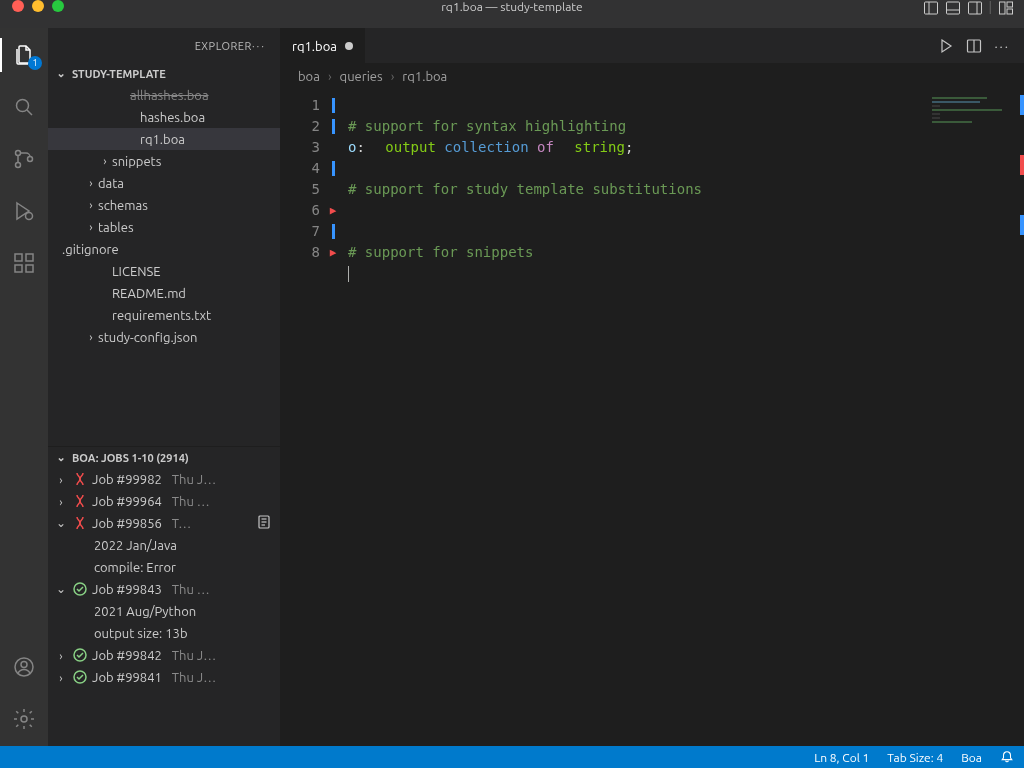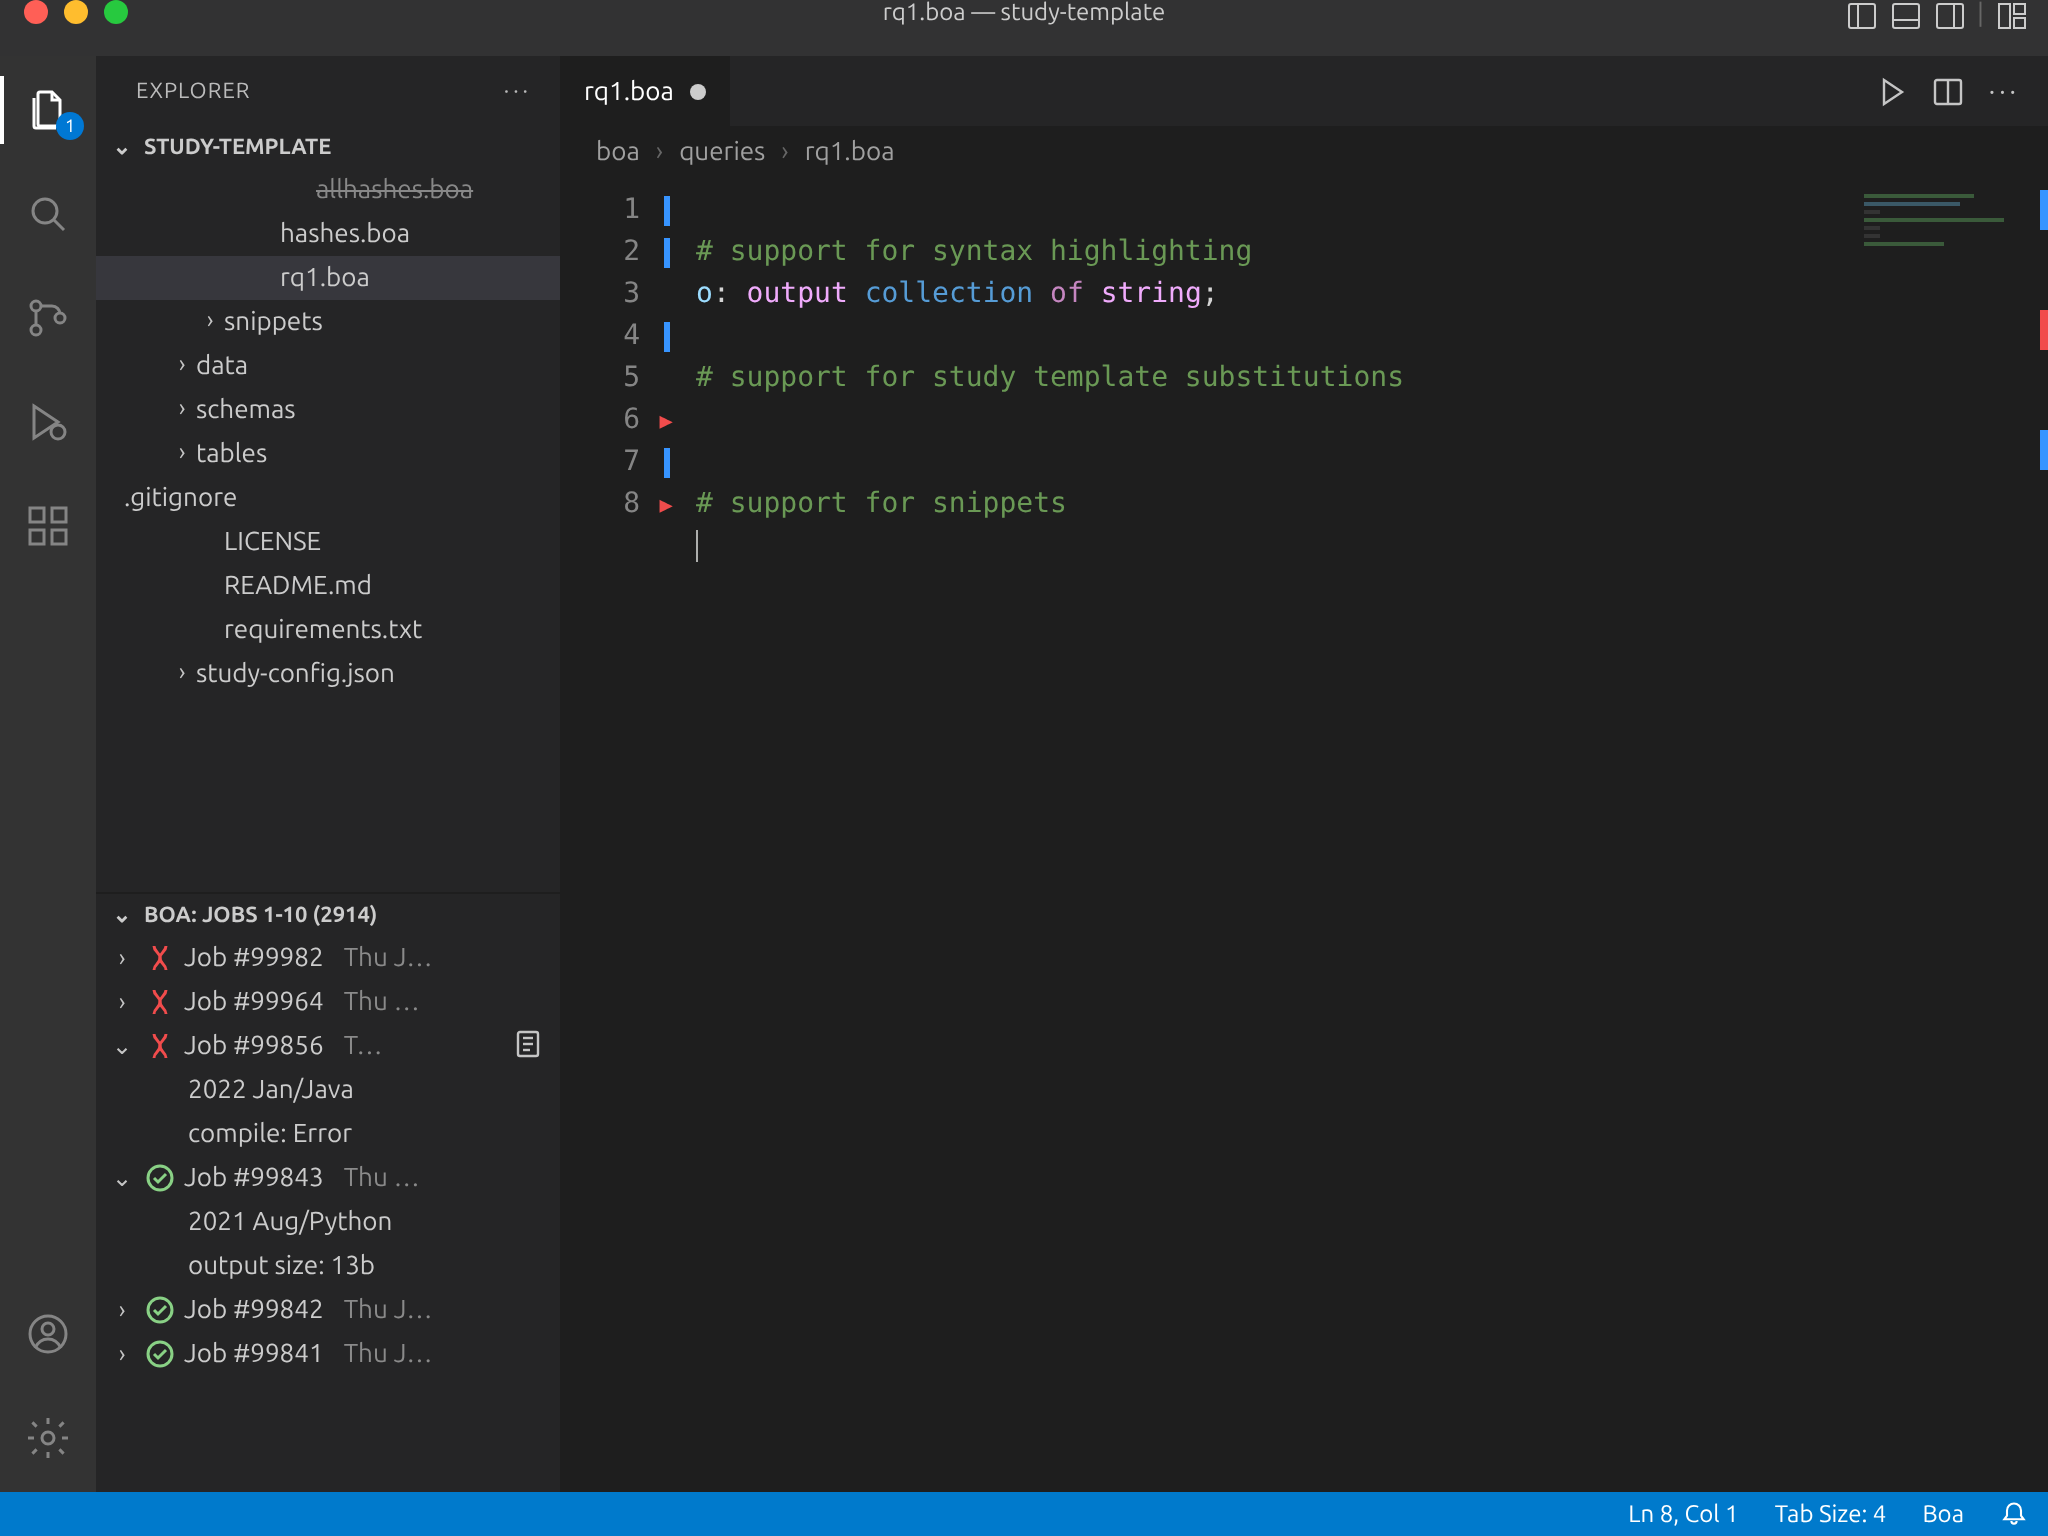--- a/index.html
+++ b/index.html
@@ -24,7 +24,7 @@
   .activitybar .spacer { flex:1; }
   
   .sidebar { width:232px; background:#252526; display:flex; flex-direction:column; min-height:0; }
-  .sidebar-header { height:35px; display:flex; align-items:center; padding:0 14px 0 20px; color:#bbbbbb; font-size:11px; letter-spacing:0.5px; justify-content:space-between; }
+  .sidebar-header { height:35px; display:flex; align-items:center; padding:0 14px 0 20px; color:#bbbbbb; font-size:11px; letter-spacing:0.5px; justify-content:flex-end; }
   .section-title { display:flex; align-items:center; gap:4px; font-size:11px; font-weight:700; color:#cccccc; padding:4px 8px 4px 6px; cursor:pointer; }
   .section-title .chev { width:14px; display:inline-block; text-align:center; }
   .tree { overflow:hidden; font-size:13px; }

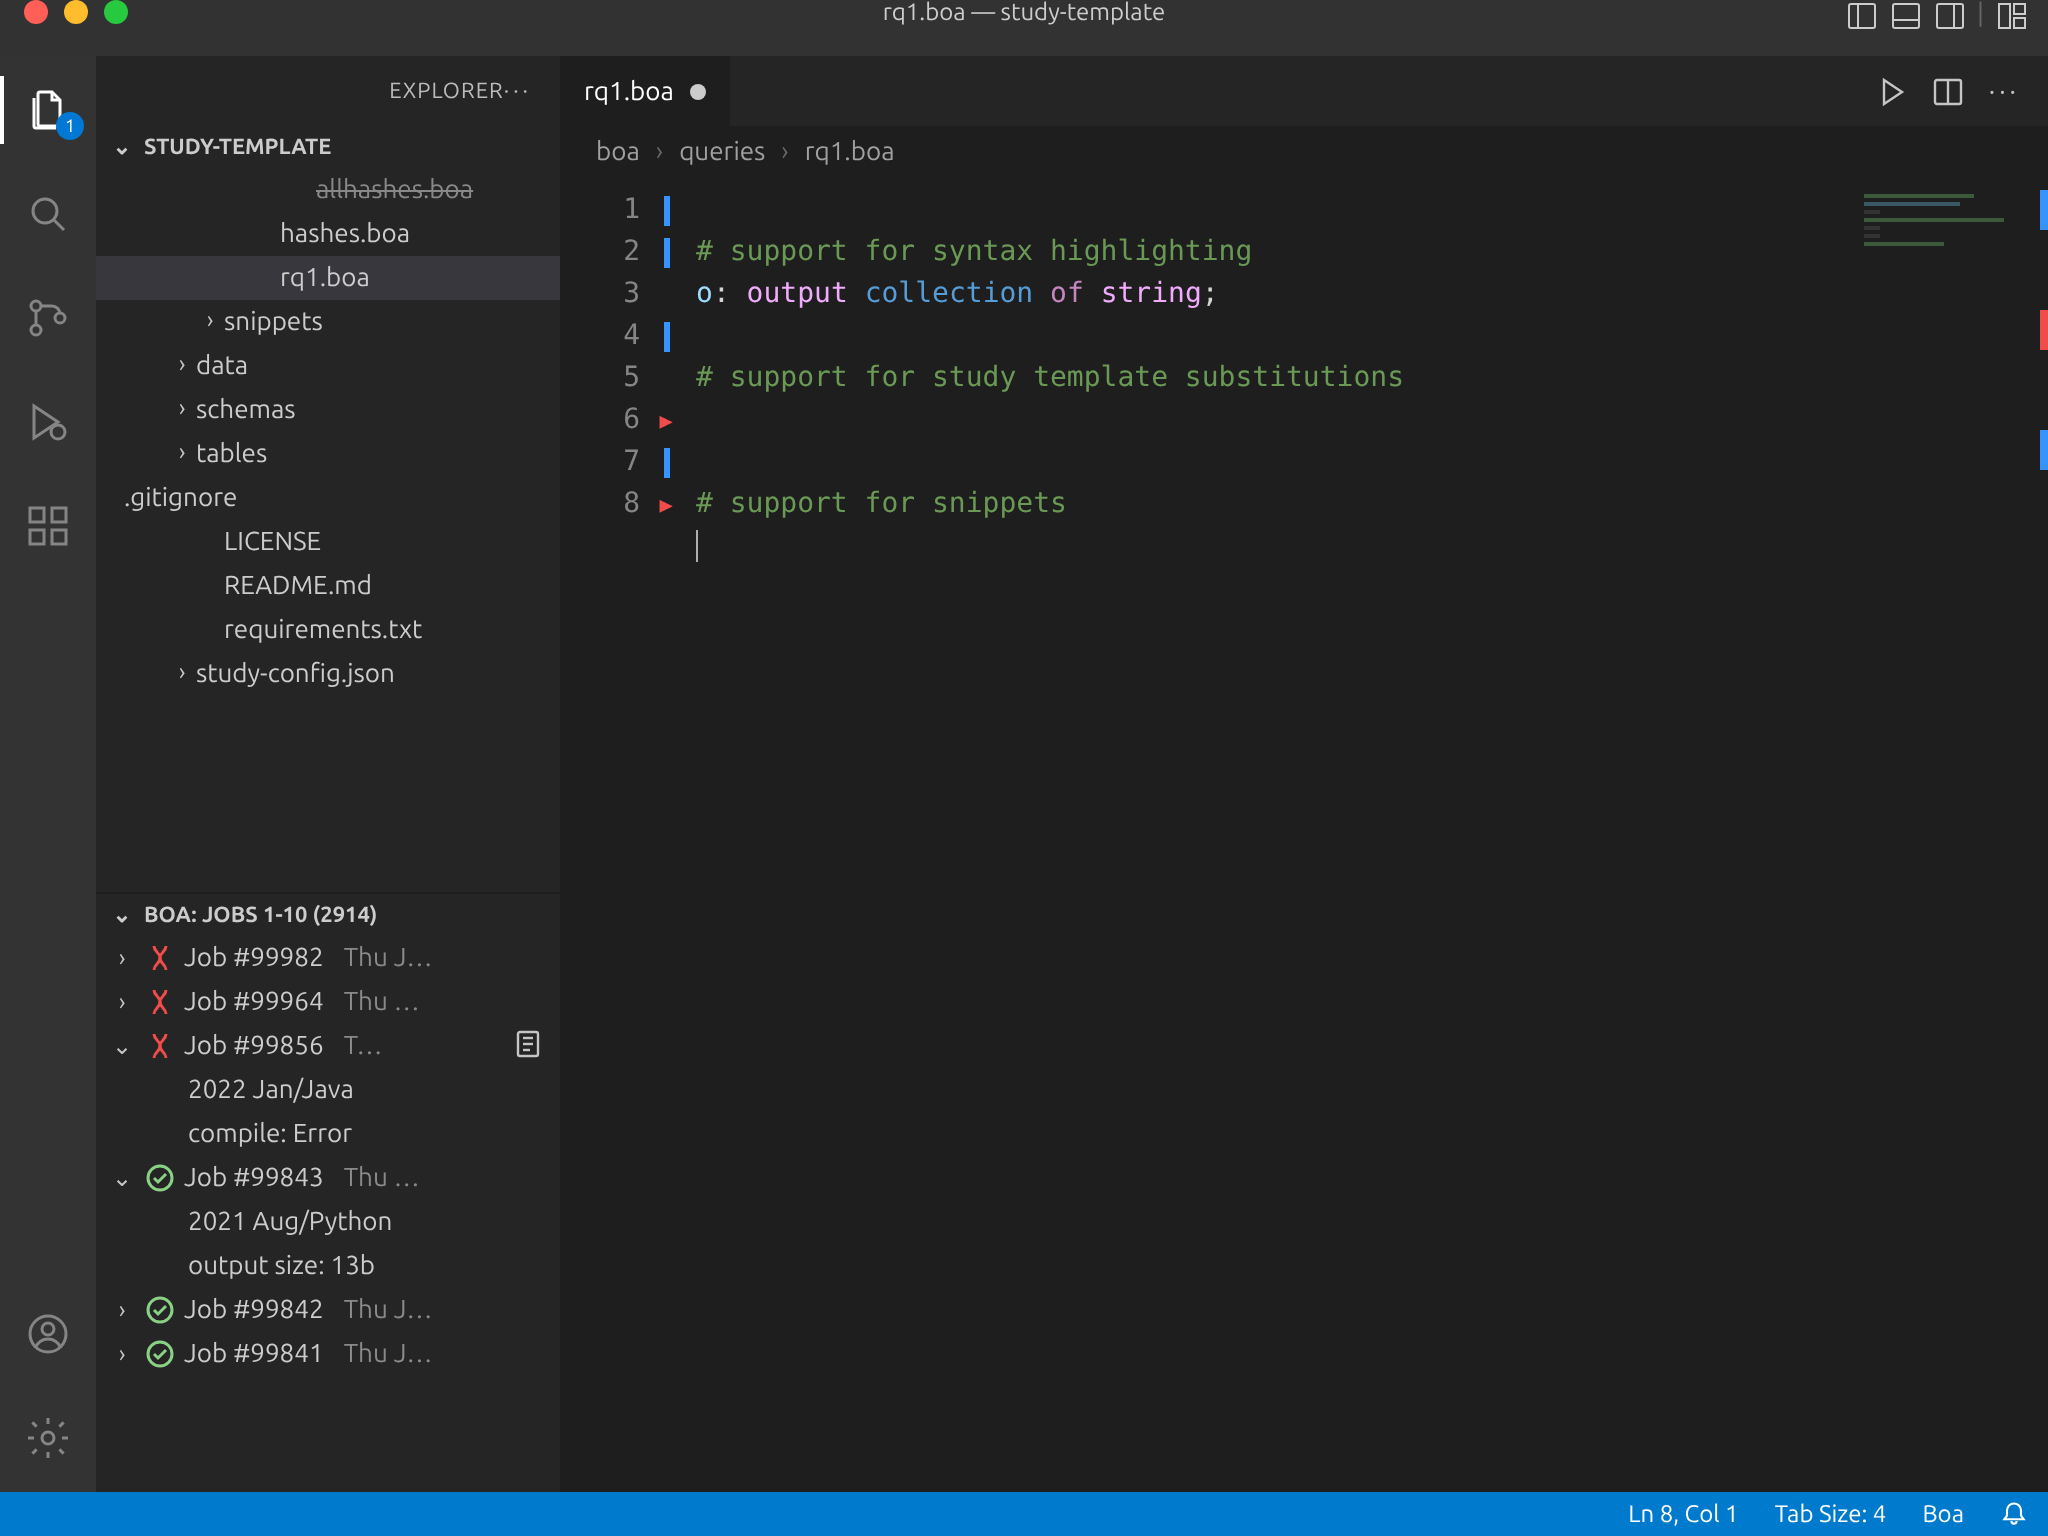--- a/index.html
+++ b/index.html
@@ -171,7 +171,7 @@
         <span>STUDY-TEMPLATE</span>
       </div>
       <div class="tree" id="file-tree">
-          <div class="row cut" style="padding-left: 96px;">
+          <div class="row cut" style="padding-left: 68px;">
             <span class="twist"></span>
             <span class="name">allhashes.boa</span>
           </div>

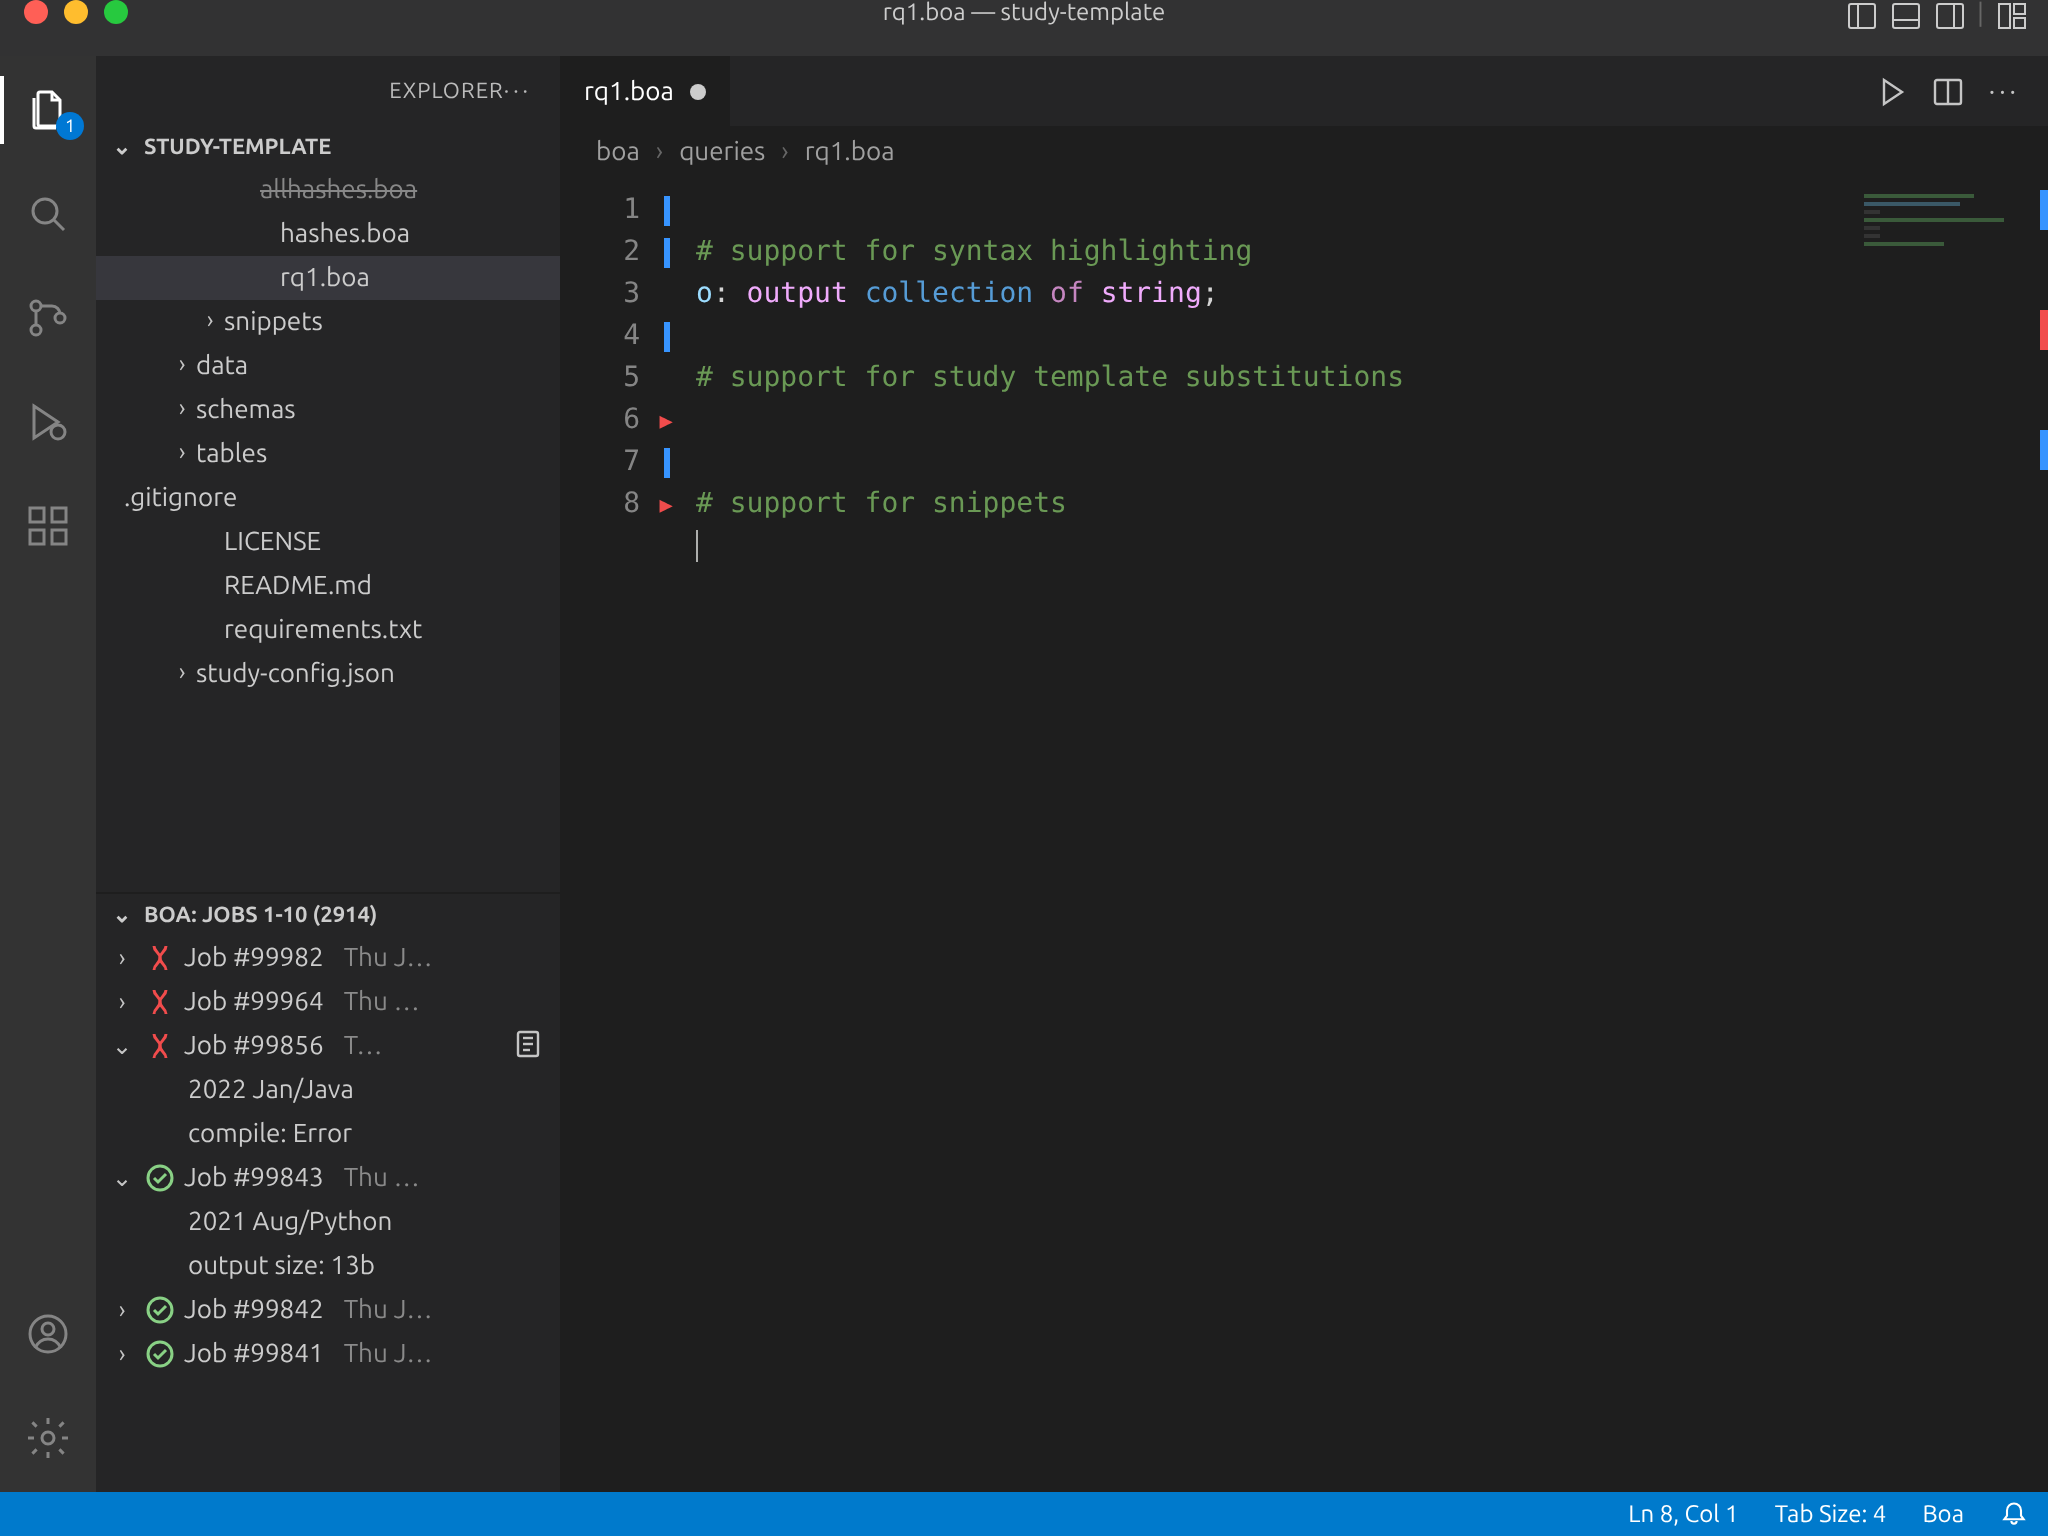--- a/index.html
+++ b/index.html
@@ -59,7 +59,7 @@
   .bar { width:3px; height:15px; background:#3794ff; display:inline-block;}
   .tri { color:#f14c4c; font-size:11px;}
   .code { font-family:Menlo,Consolas,monospace; font-size:14px; line-height:21px; padding-left:12px; white-space:pre;}
-  .c-comment{color:#6a9955;} .c-ident{color:#9cdcfe;} .c-key{color:#f0abfc;} .c-type{color:#569cd6;} .c-kw2{color:#c586c0;} .c-punc{color:#d4d4d4;}
+  .c-comment{color:#6a9955;} .c-ident{color:#9cdcfe;} .c-key{color:#84cc16;margin-left:12px;} .c-type{color:#569cd6;} .c-kw2{color:#c586c0;} .c-punc{color:#d4d4d4;}
   .cursor-line { display:inline-block; width:1px; height:16px; background:#aeafad; vertical-align:middle;}
   .minimap { position:absolute; top:6px; right:2px; width:90px; }
   .minimap .stub { height:2px; margin:2px 0;}

